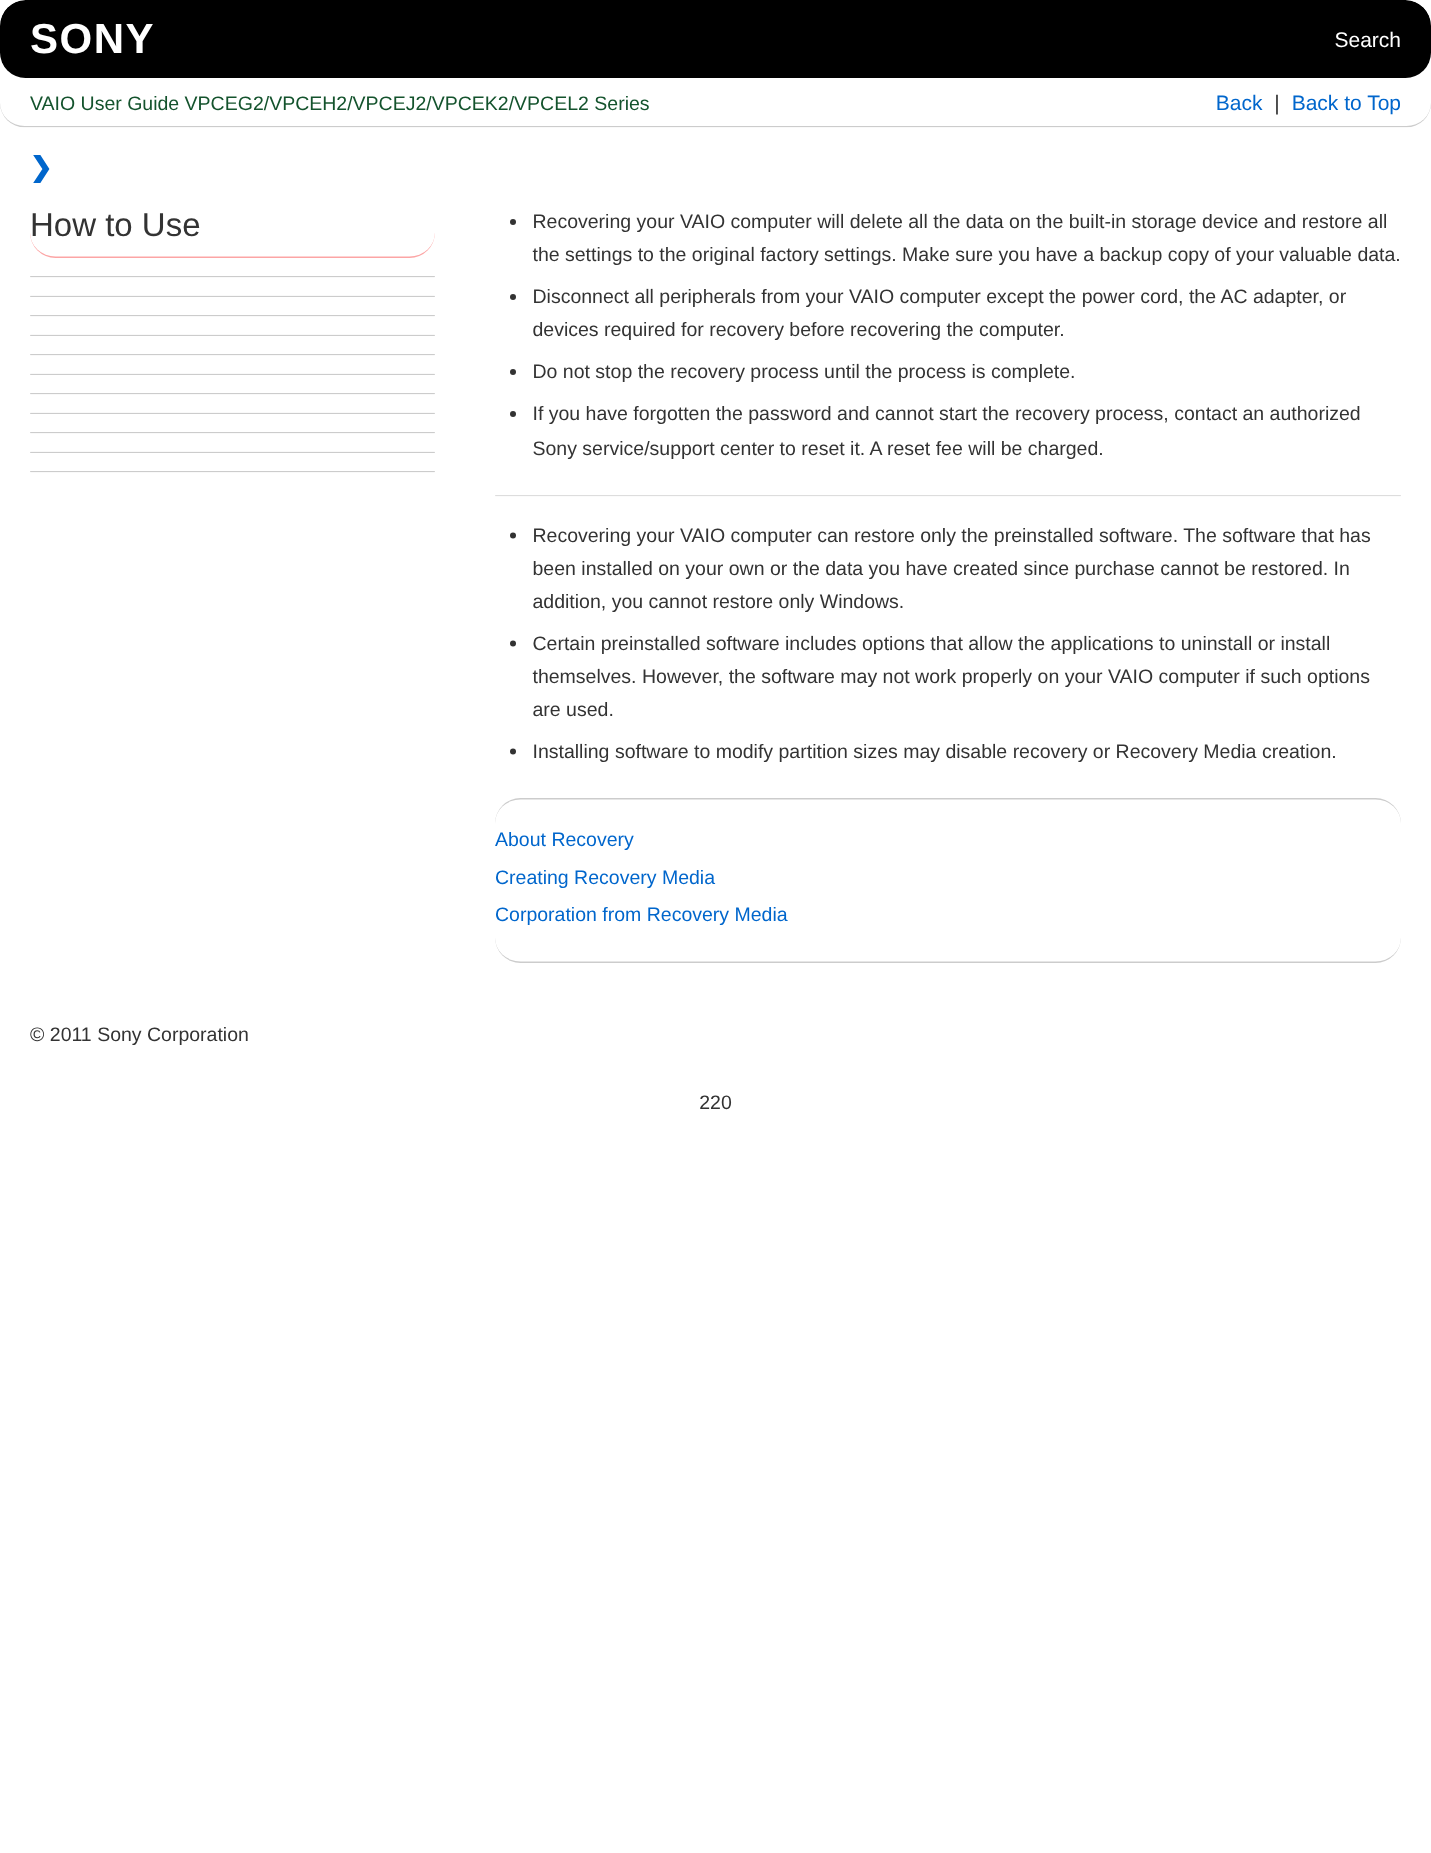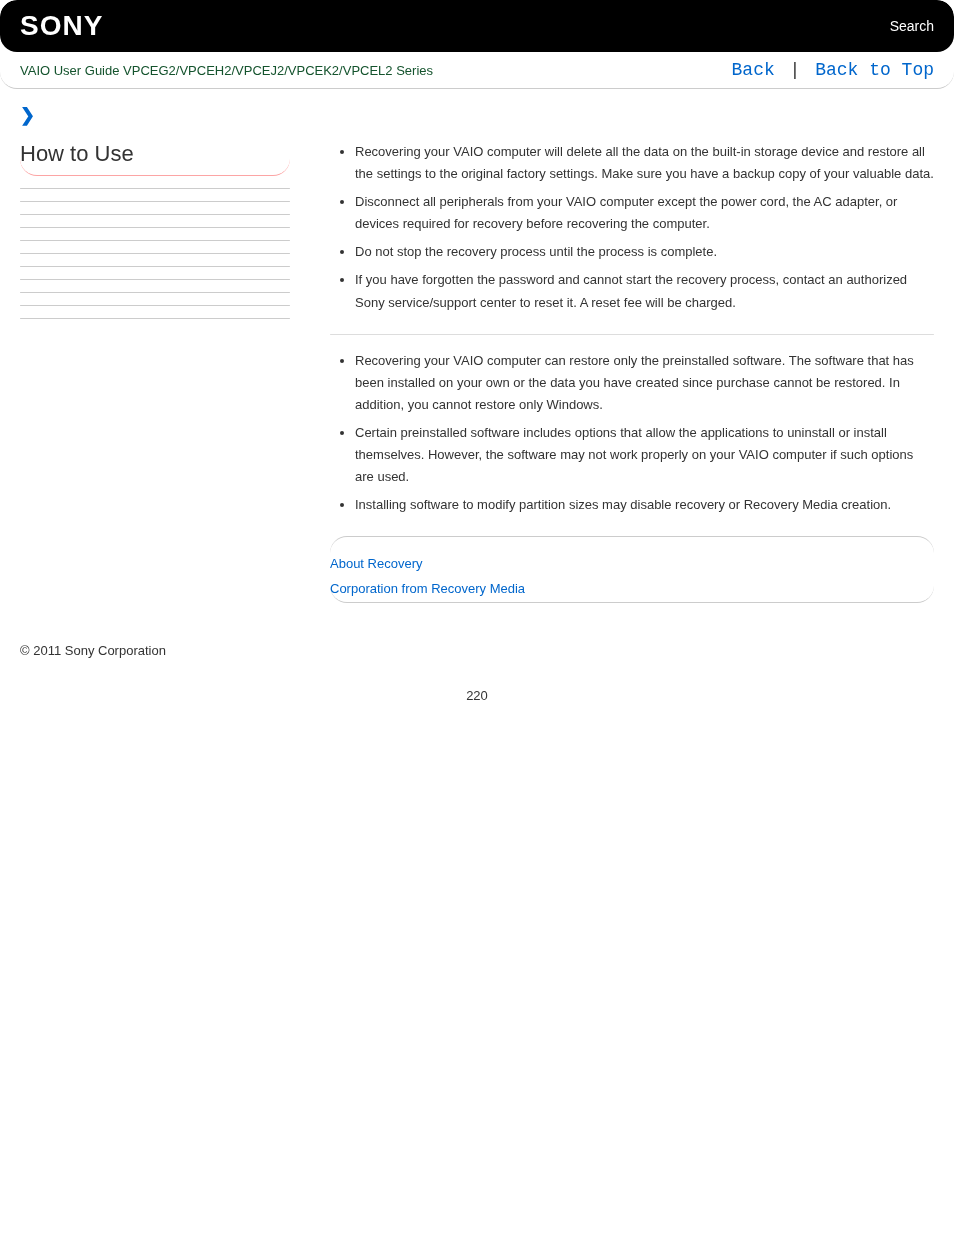--- a/index.html
+++ b/index.html
@@ -47,8 +47,7 @@
       text-align: right;
     }
     .nav-links {
-      font-size: 18px;
-      font-family: Liberation Mono, monospace;
+      font-size: 14px;
     }
     .nav-links a {
       color: #0066cc;

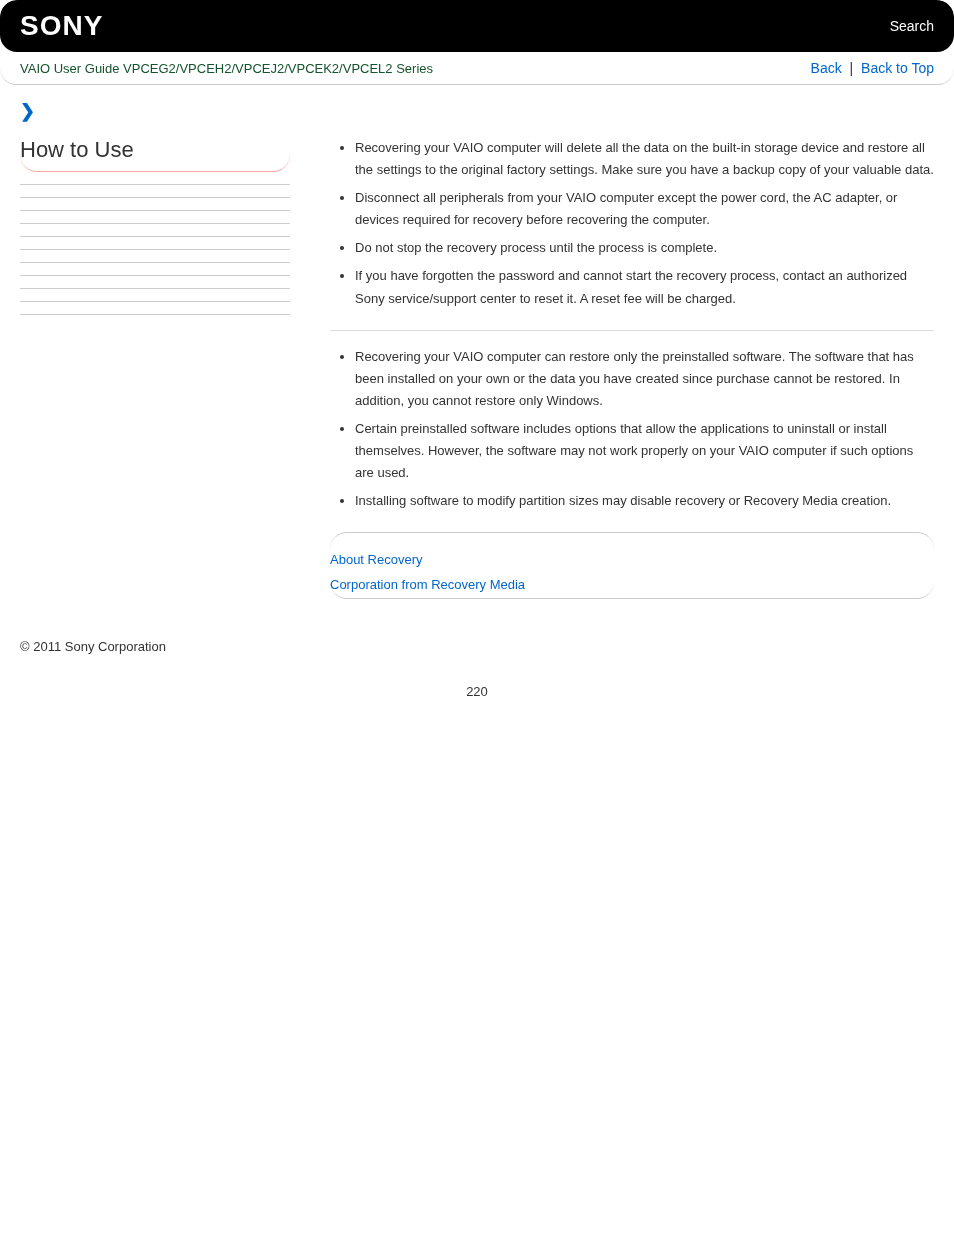--- a/index.html
+++ b/index.html
@@ -122,7 +122,7 @@
       margin-top: 10px;
       padding-top: 15px;
       border-top: 1px solid #ccc;
-      padding-bottom: 0;
+      padding-bottom: 19px;
       border-bottom: 1px solid #ccc;
     }
     .links-section a {

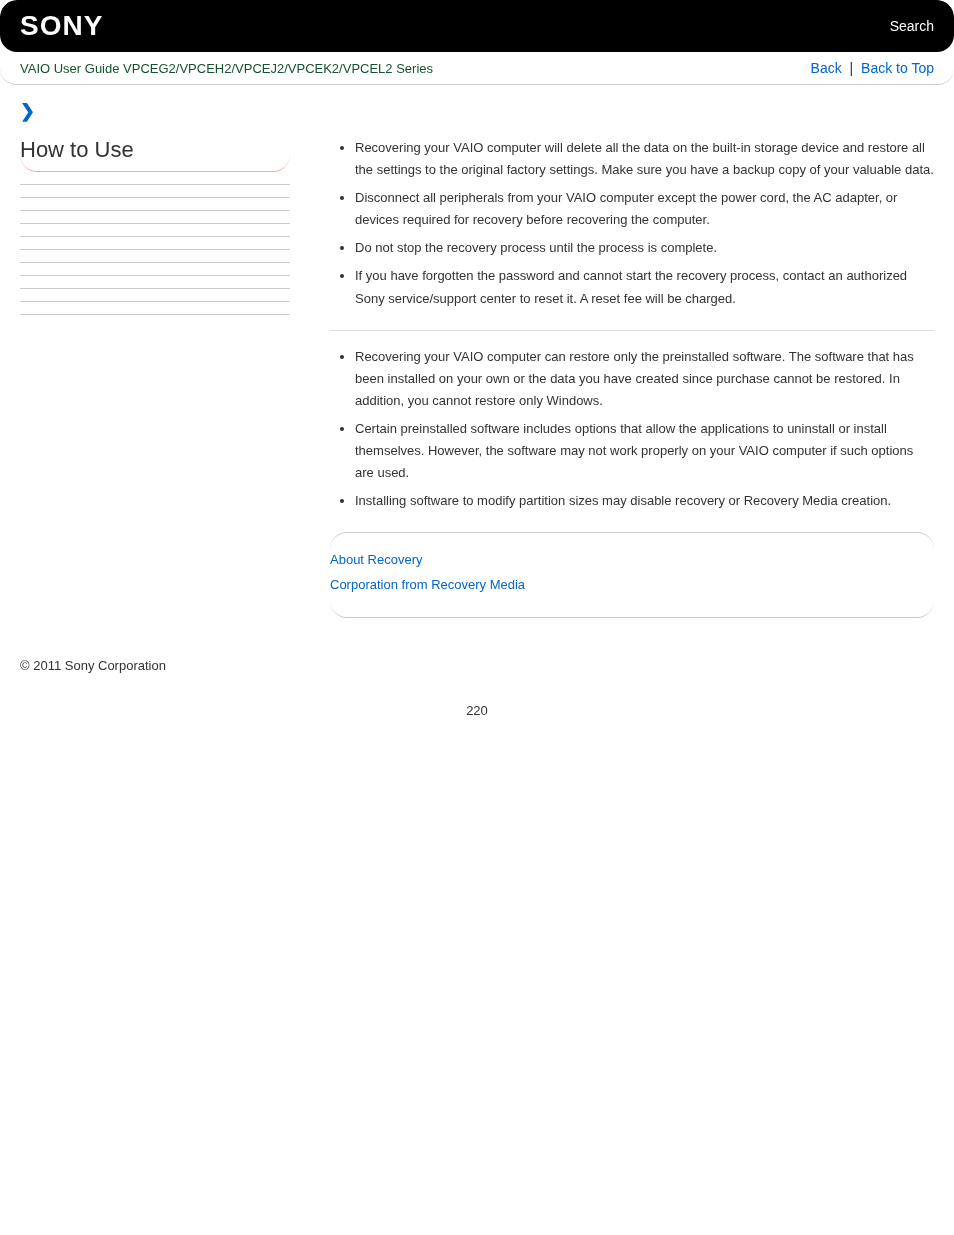--- a/index.html
+++ b/index.html
@@ -217,6 +217,7 @@
 
     <div class="links-section">
       <a>About Recovery</a>
+      <a>Creating Recovery Media</a>
       <a>Corporation from Recovery Media</a>
     </div>
 

